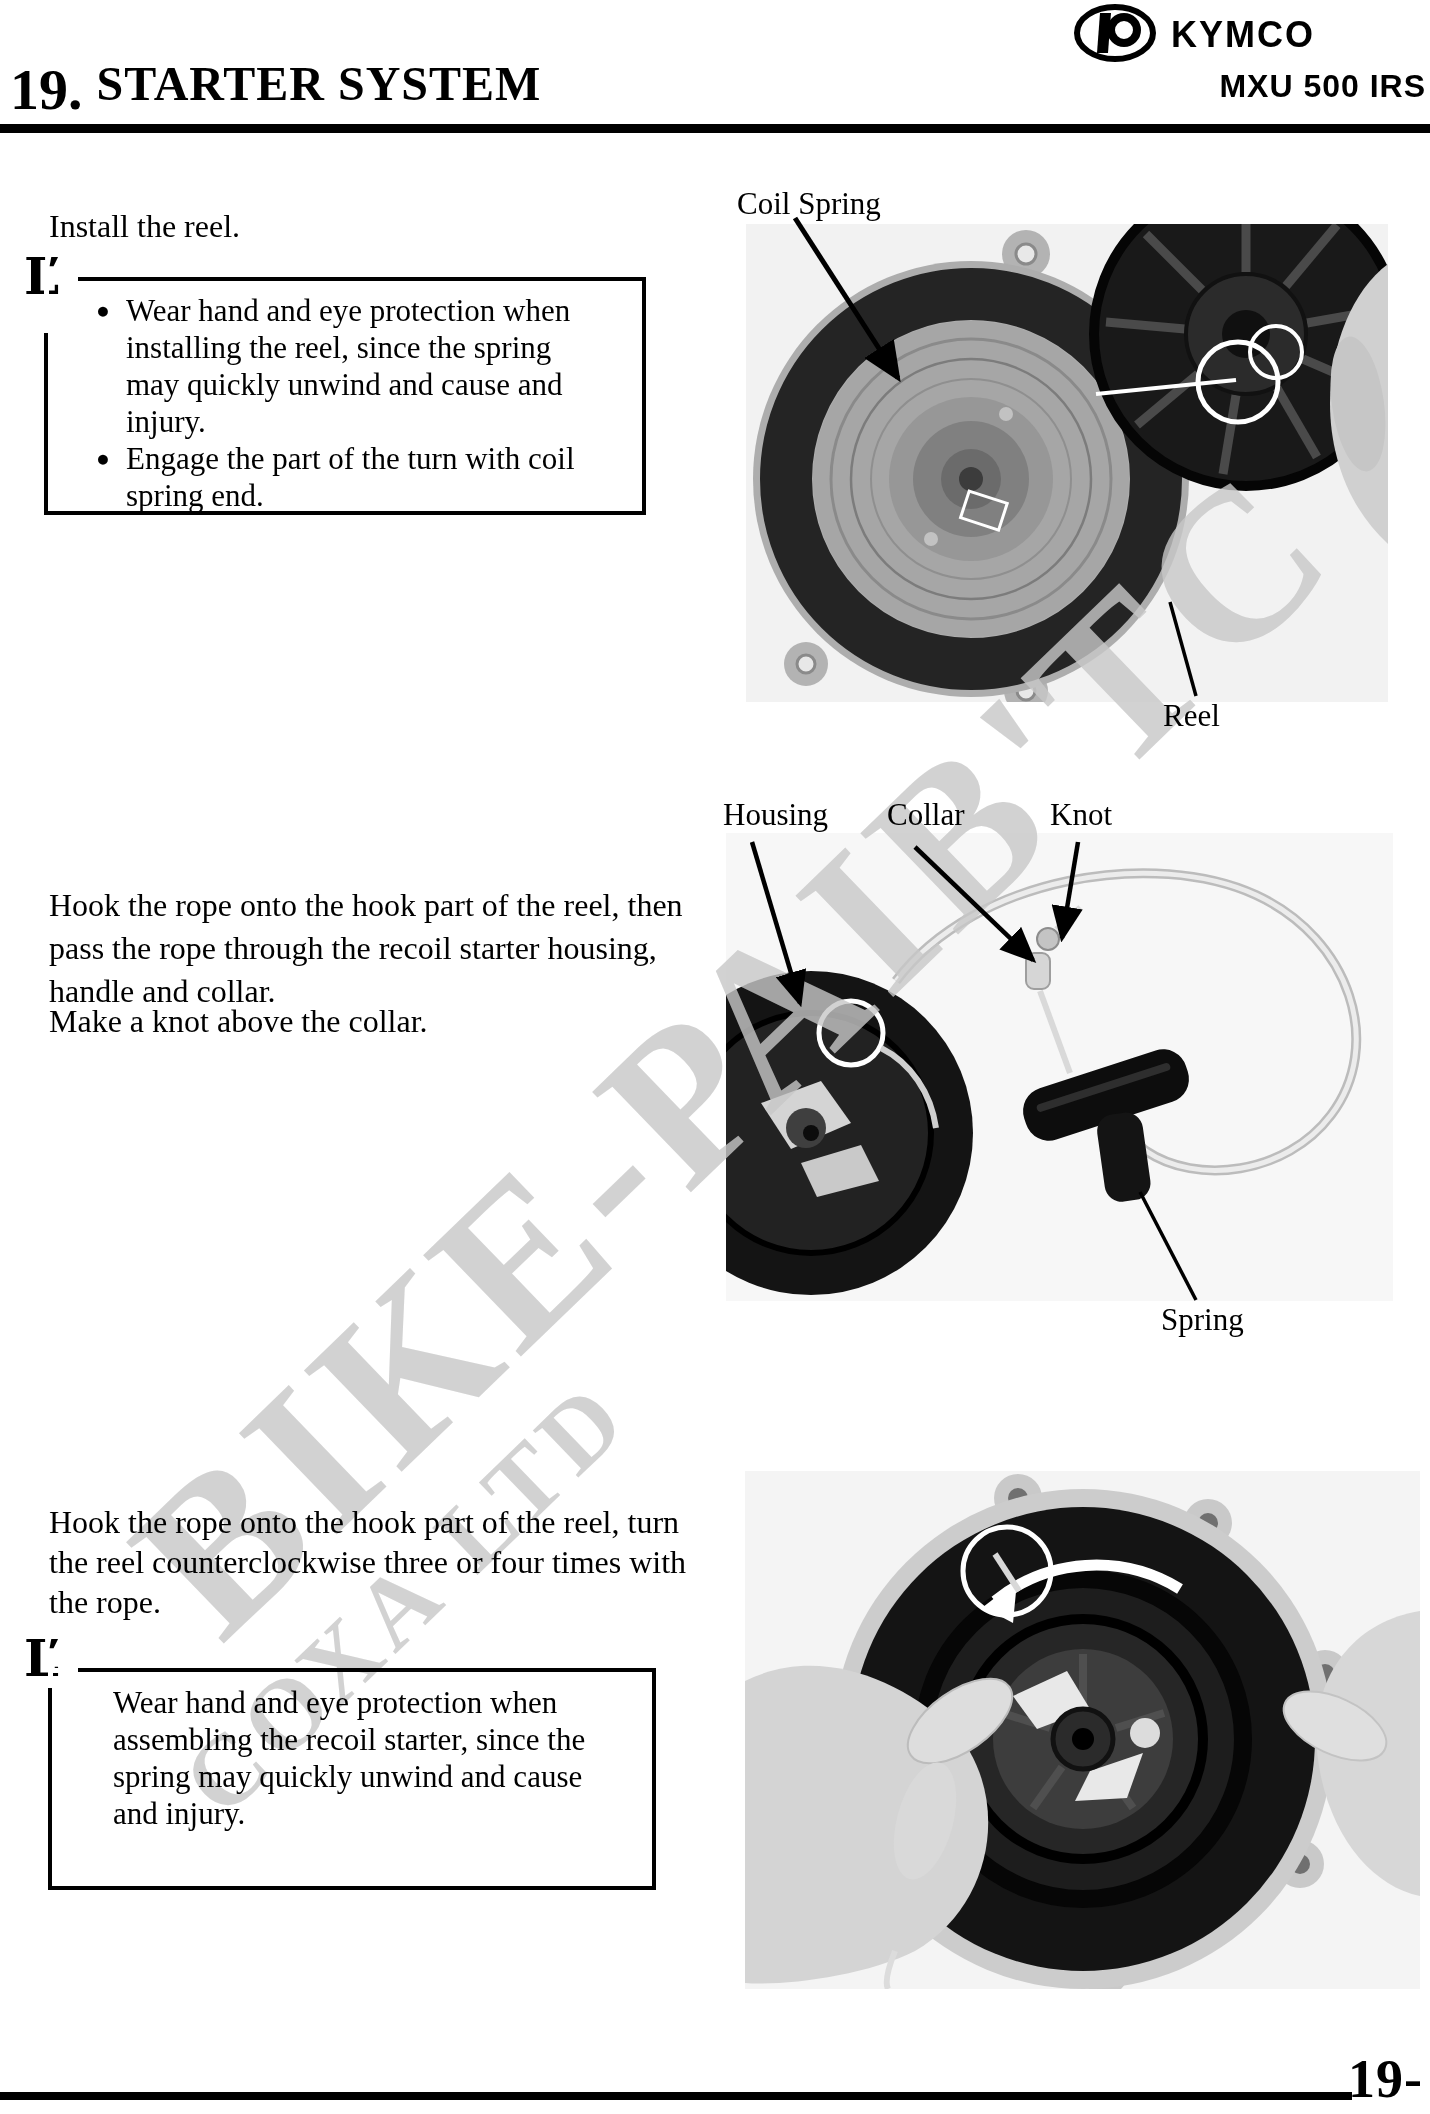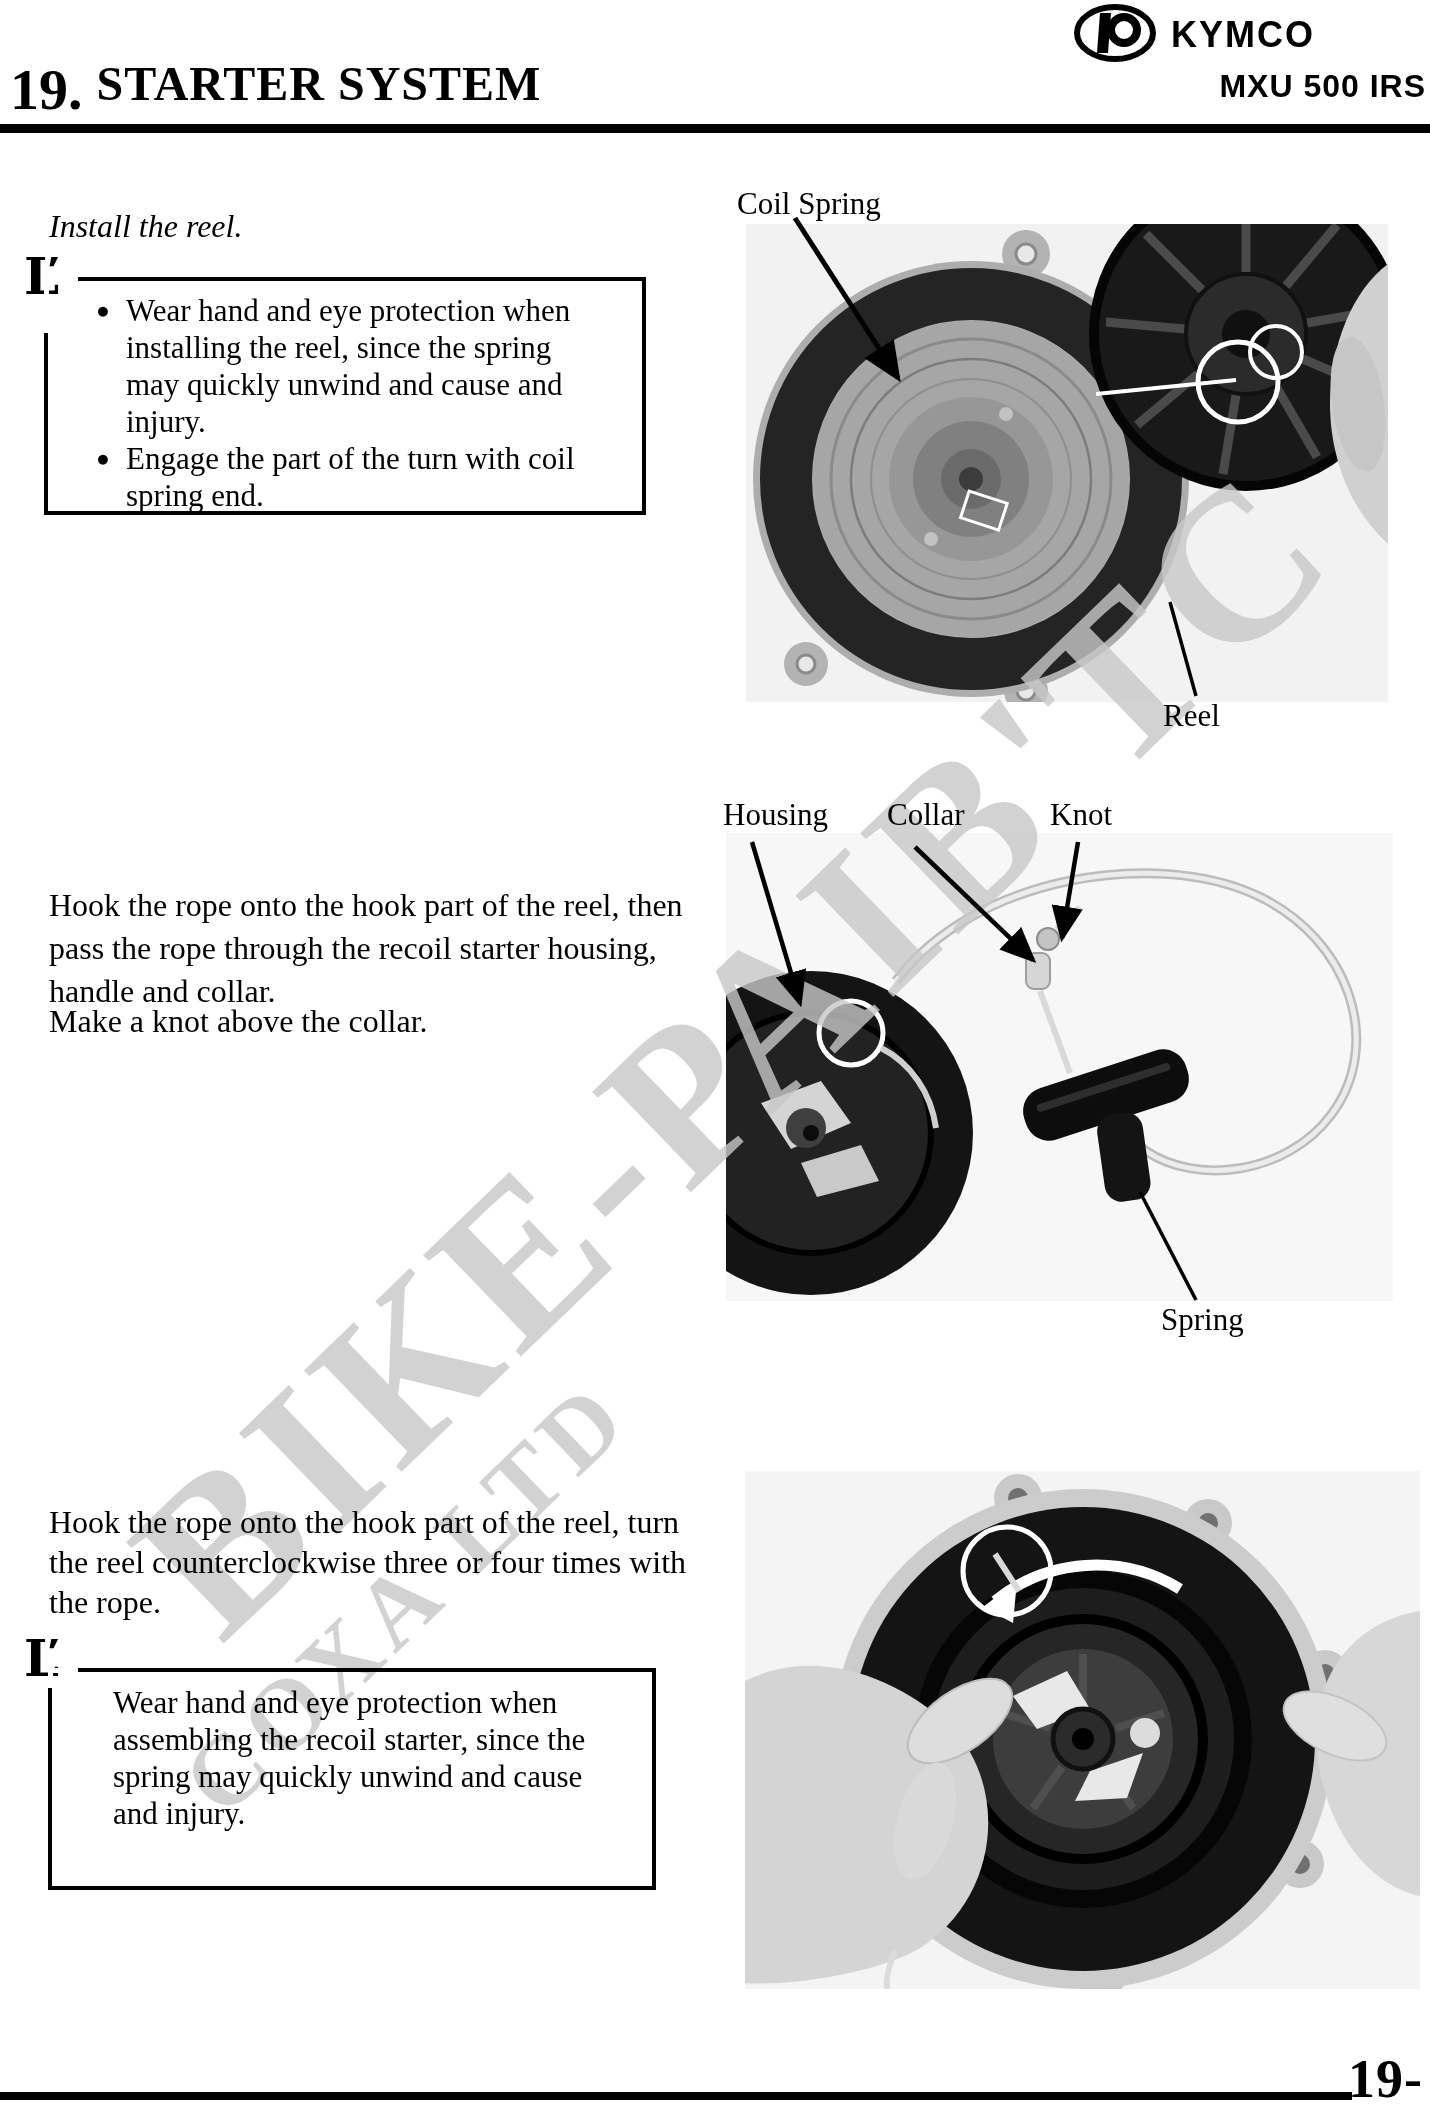--- a/index.html
+++ b/index.html
@@ -84,7 +84,7 @@
   </div>
   <div class="header-rule"></div>
 
-  <div class="para z-txt" style="left:49px; top:205px;font-style:italic;">Install the reel.</div>
+  <div class="para z-txt" style="left:49px; top:205px;">Install the reel.</div>
 
   <div class="note-icon" style="left:24px; top:252px;">Ľ</div>
 

